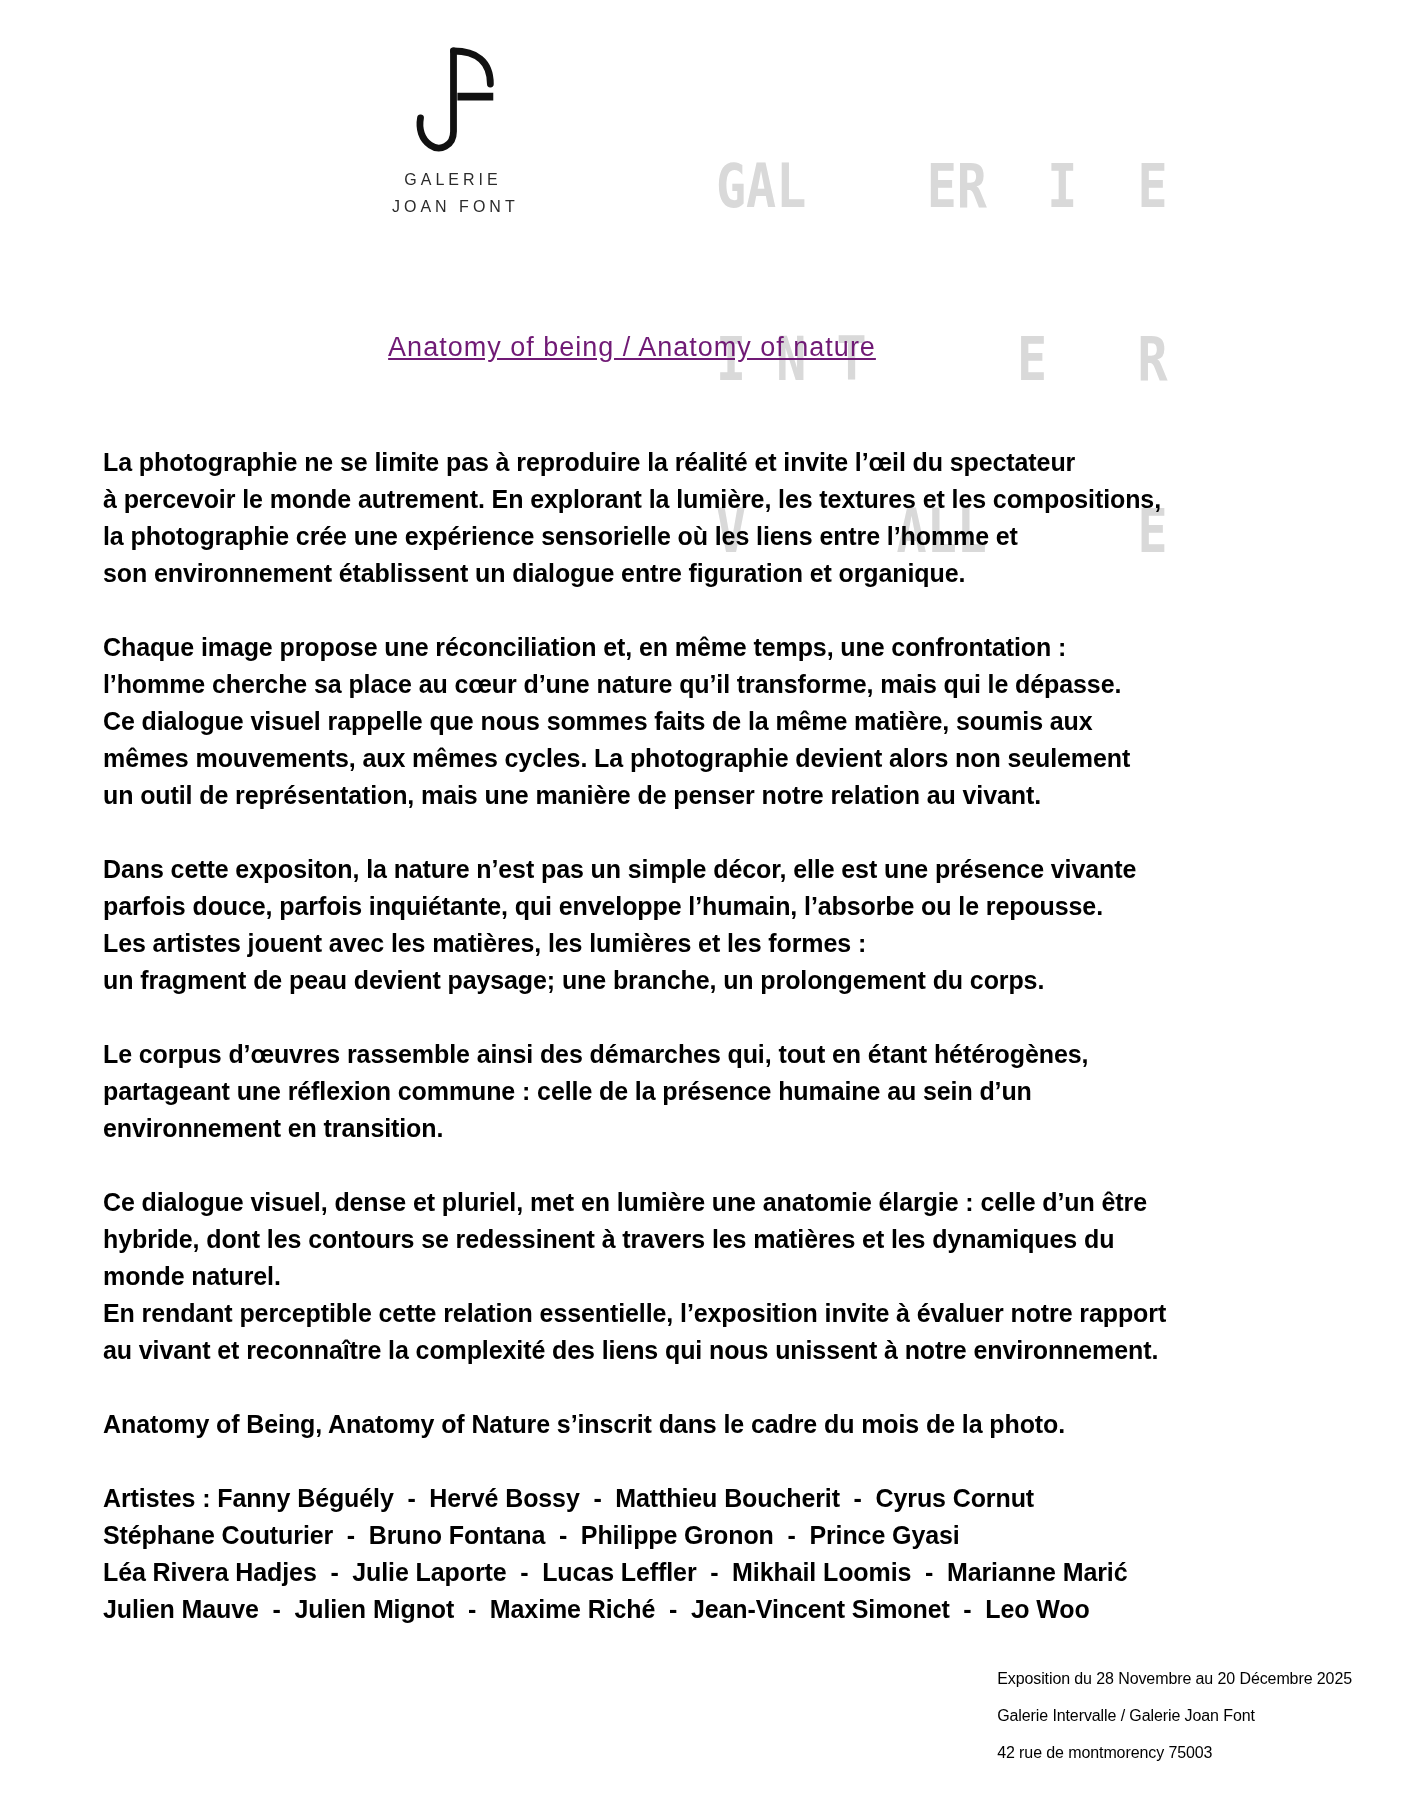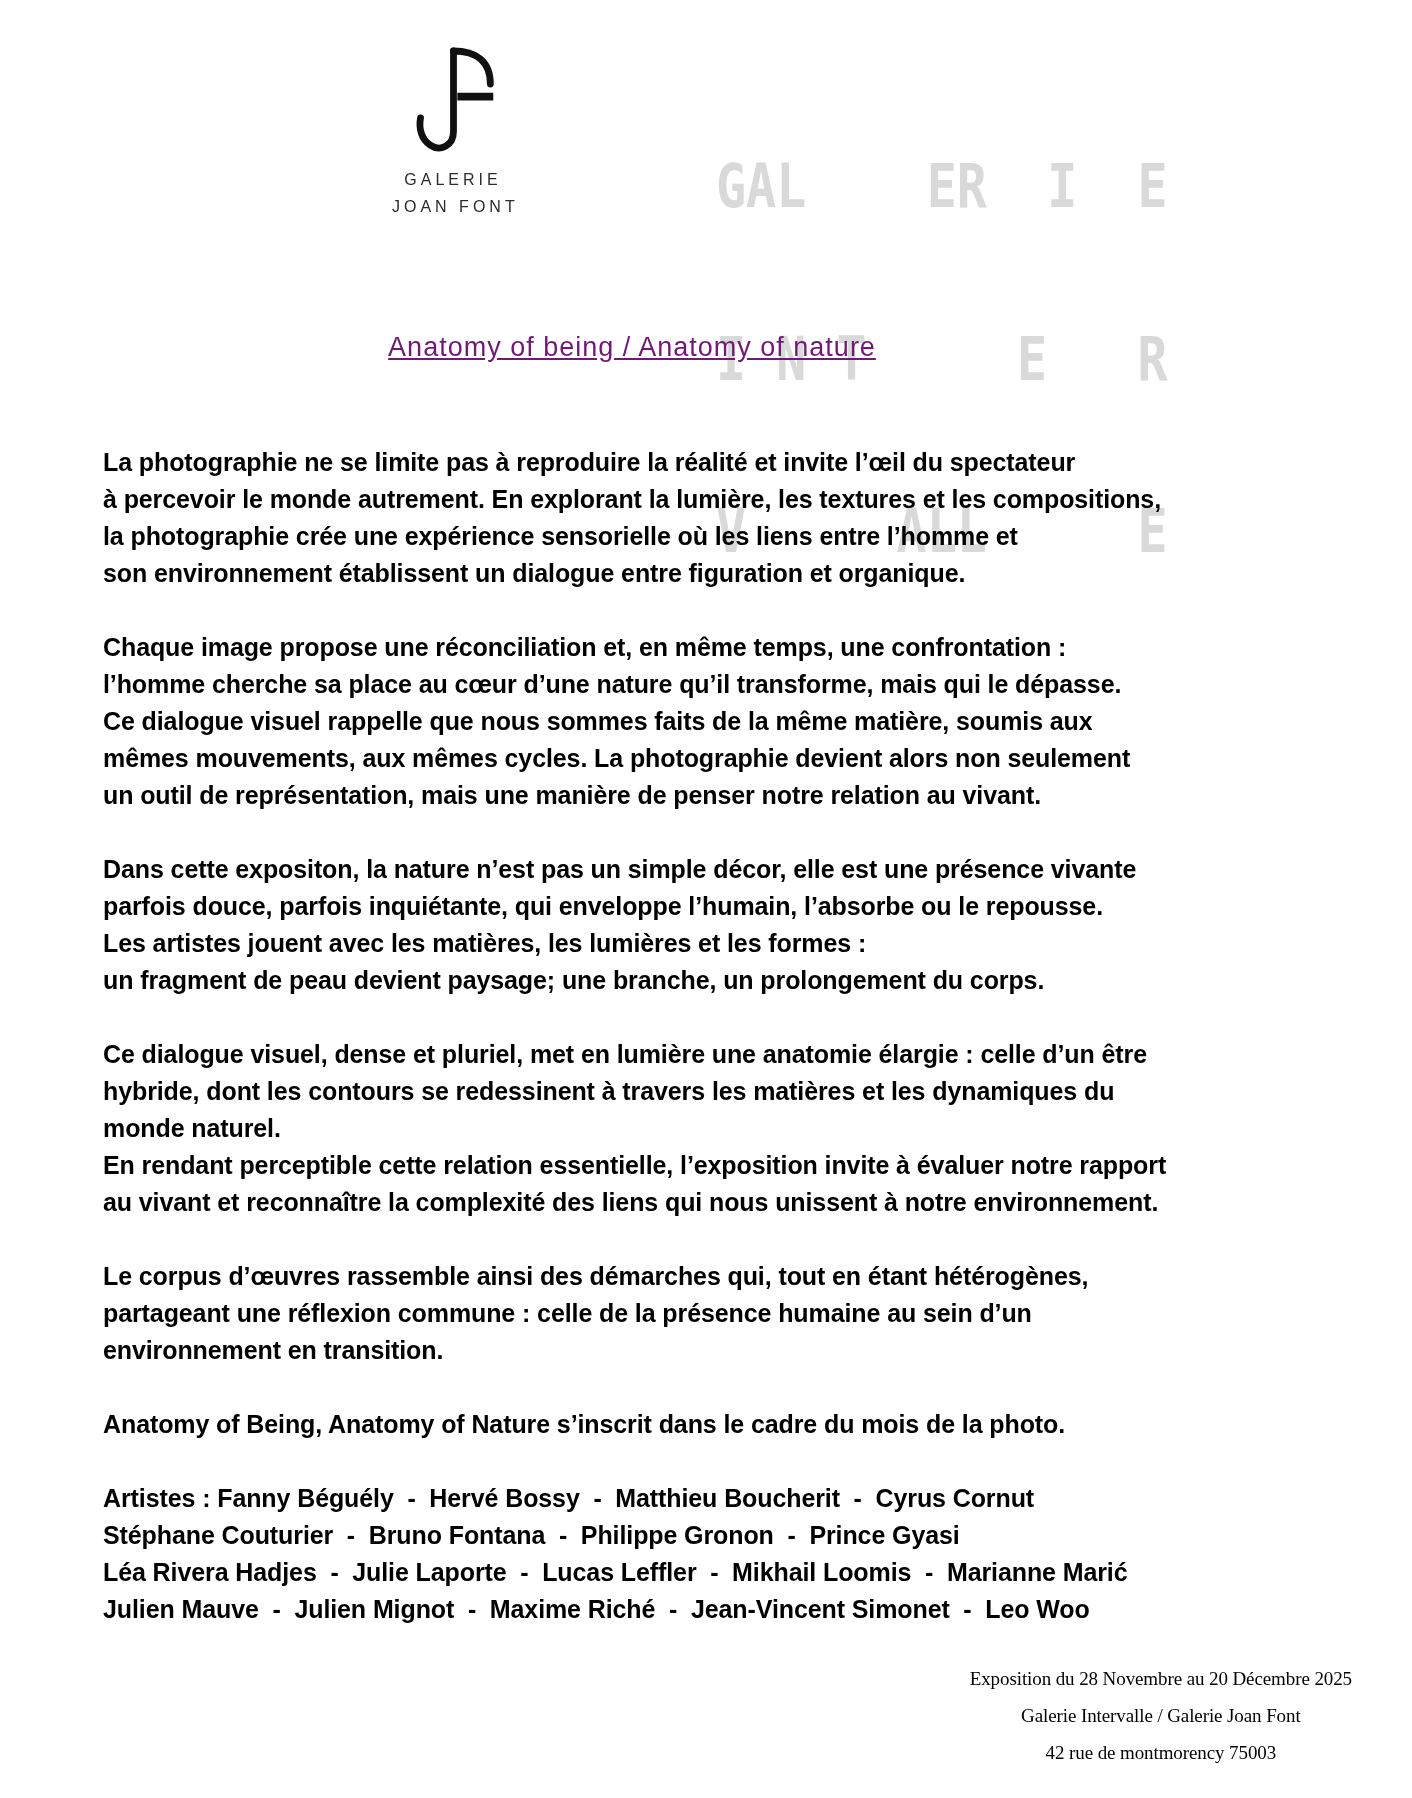--- a/index.html
+++ b/index.html
@@ -128,14 +128,14 @@
 parfois douce, parfois inquiétante, qui enveloppe l’humain, l’absorbe ou le repousse.
 Les artistes jouent avec les matières, les lumières et les formes :
 un fragment de peau devient paysage; une branche, un prolongement du corps.</p>
+    <p>Le corpus d’œuvres rassemble ainsi des démarches qui, tout en étant hétérogènes,
+partageant une réflexion commune : celle de la présence humaine au sein d’un
+environnement en transition.</p>
     <p>Ce dialogue visuel, dense et pluriel, met en lumière une anatomie élargie : celle d’un être
 hybride, dont les contours se redessinent à travers les matières et les dynamiques du
 monde naturel.
 En rendant perceptible cette relation essentielle, l’exposition invite à évaluer notre rapport
 au vivant et reconnaître la complexité des liens qui nous unissent à notre environnement.</p>
-    <p>Le corpus d’œuvres rassemble ainsi des démarches qui, tout en étant hétérogènes,
-partageant une réflexion commune : celle de la présence humaine au sein d’un
-environnement en transition.</p>
     <p>Anatomy of Being, Anatomy of Nature s’inscrit dans le cadre du mois de la photo.</p>
     <p>Artistes : Fanny Béguély  -  Hervé Bossy  -  Matthieu Boucherit  -  Cyrus Cornut
 Stéphane Couturier  -  Bruno Fontana  -  Philippe Gronon  -  Prince Gyasi

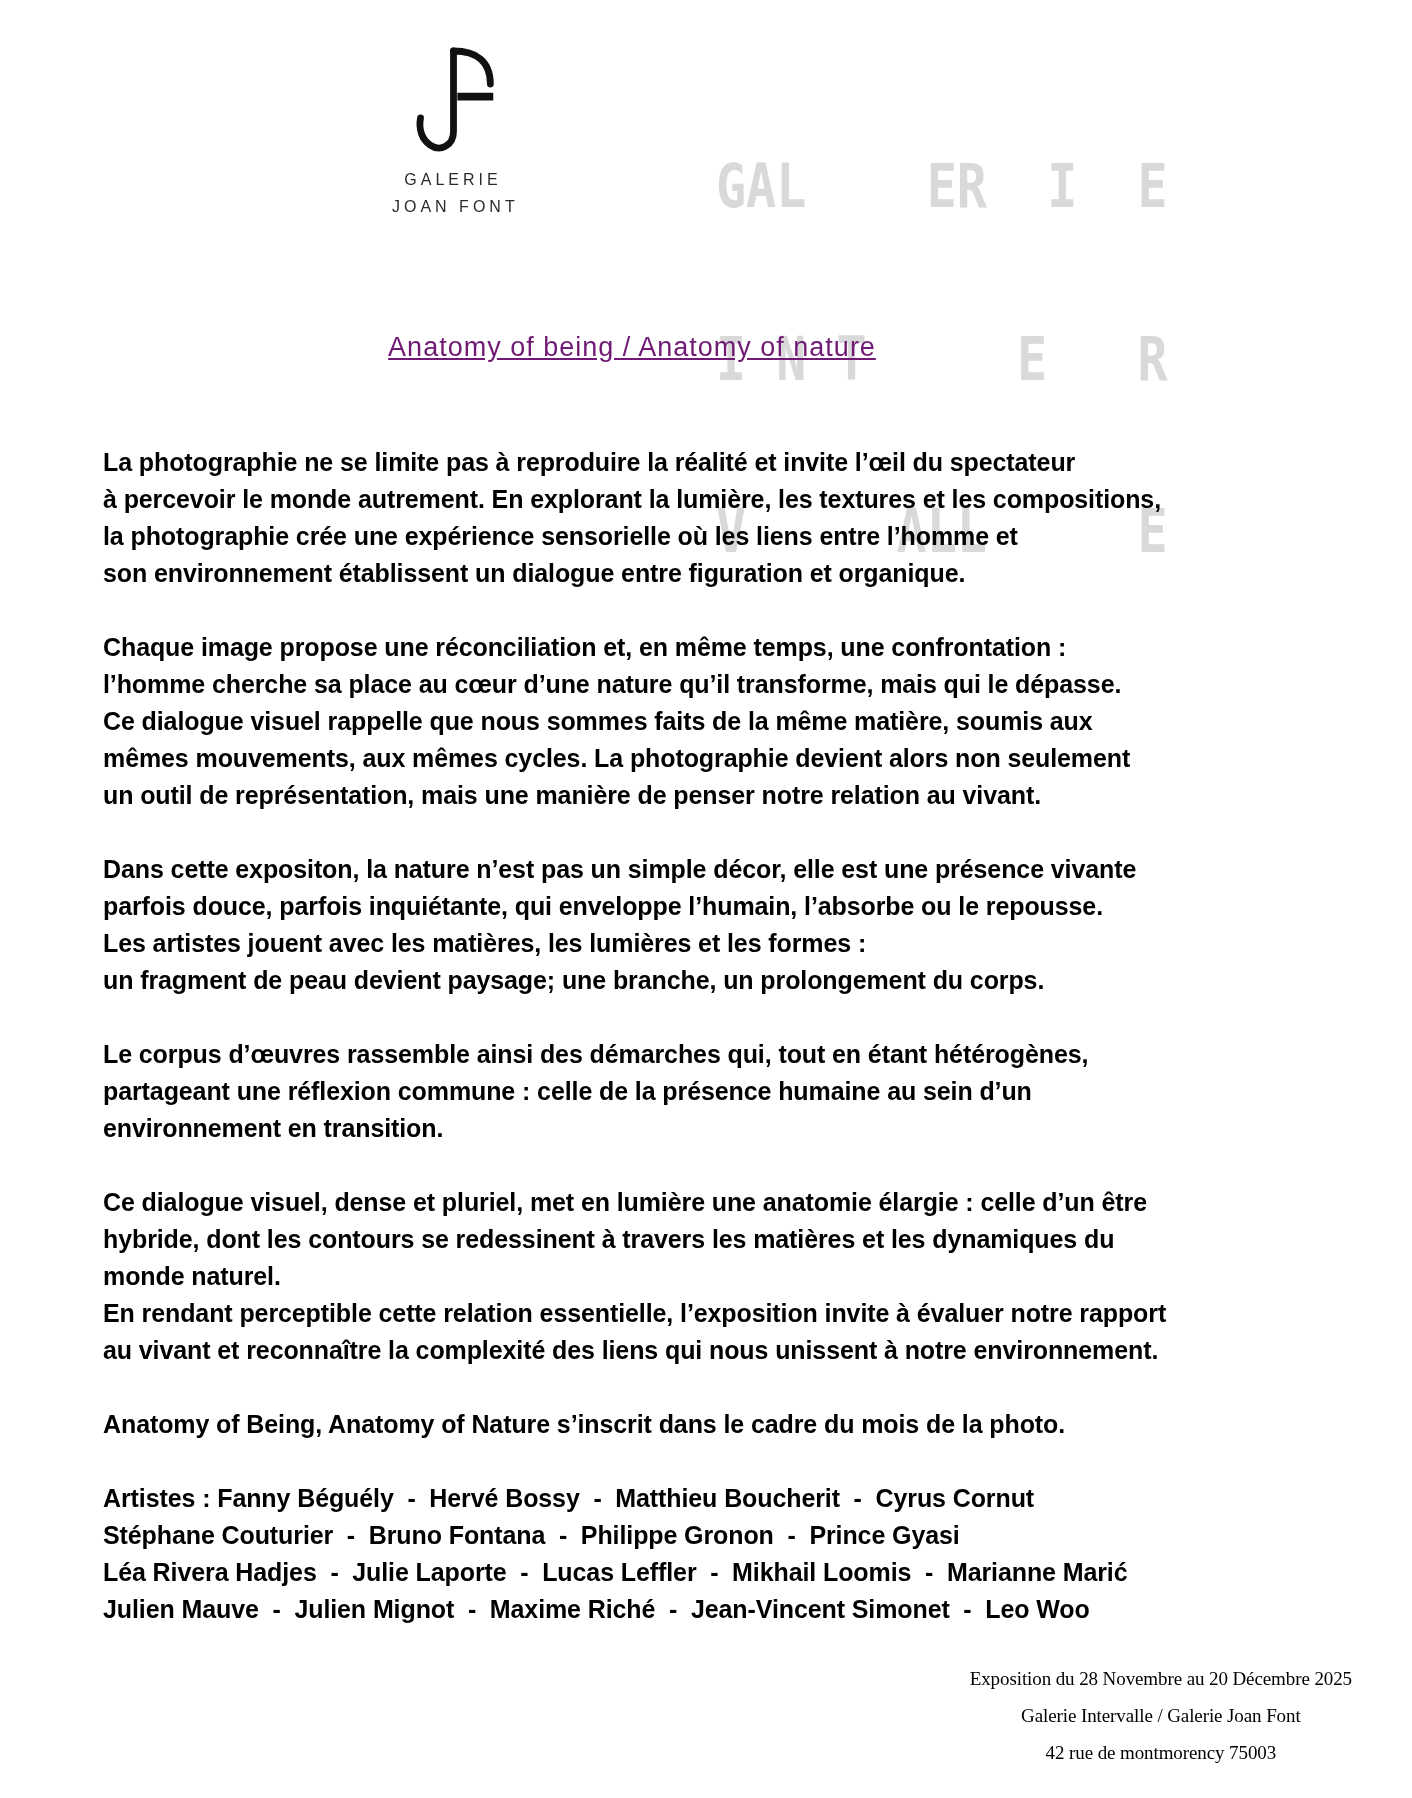--- a/index.html
+++ b/index.html
@@ -83,12 +83,11 @@
     position: absolute;
     top: 1660px;
     right: 100px;
-    text-align: center;
-    font-size: 19px;
+    text-align: left;
+    font-size: 16px;
     line-height: 37px;
     letter-spacing: -0.1px;
     white-space: pre-line;
-    font-family: Liberation Serif, serif;
   }
 </style>
 </head>

